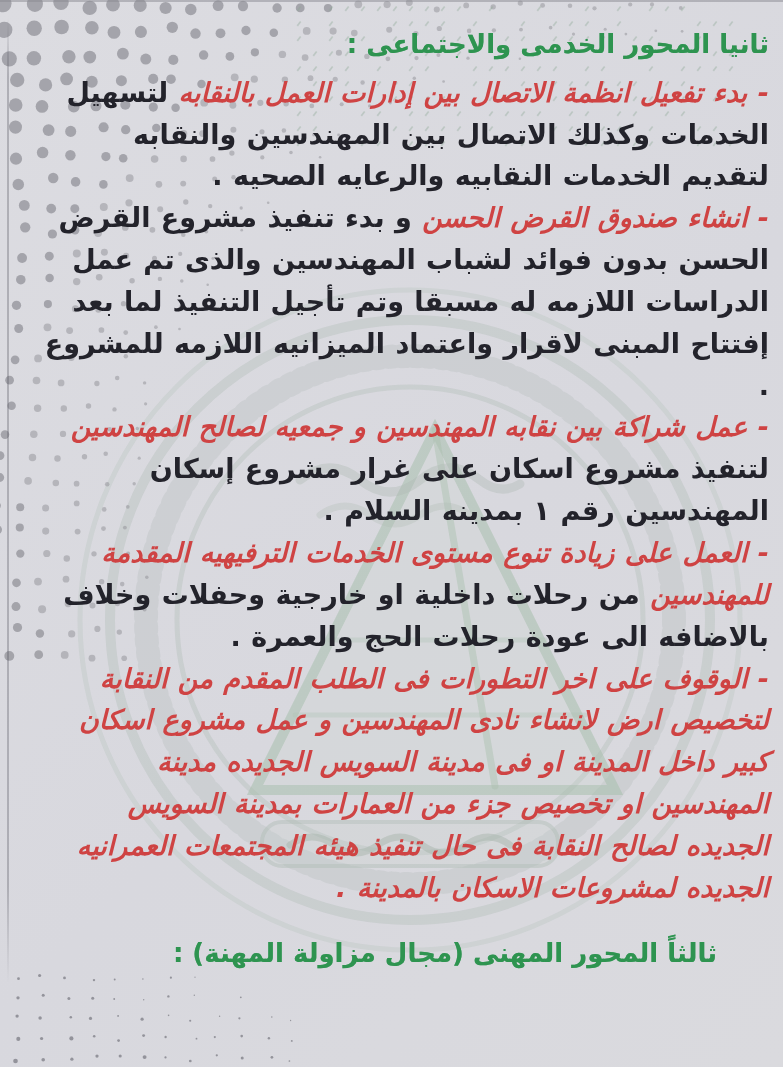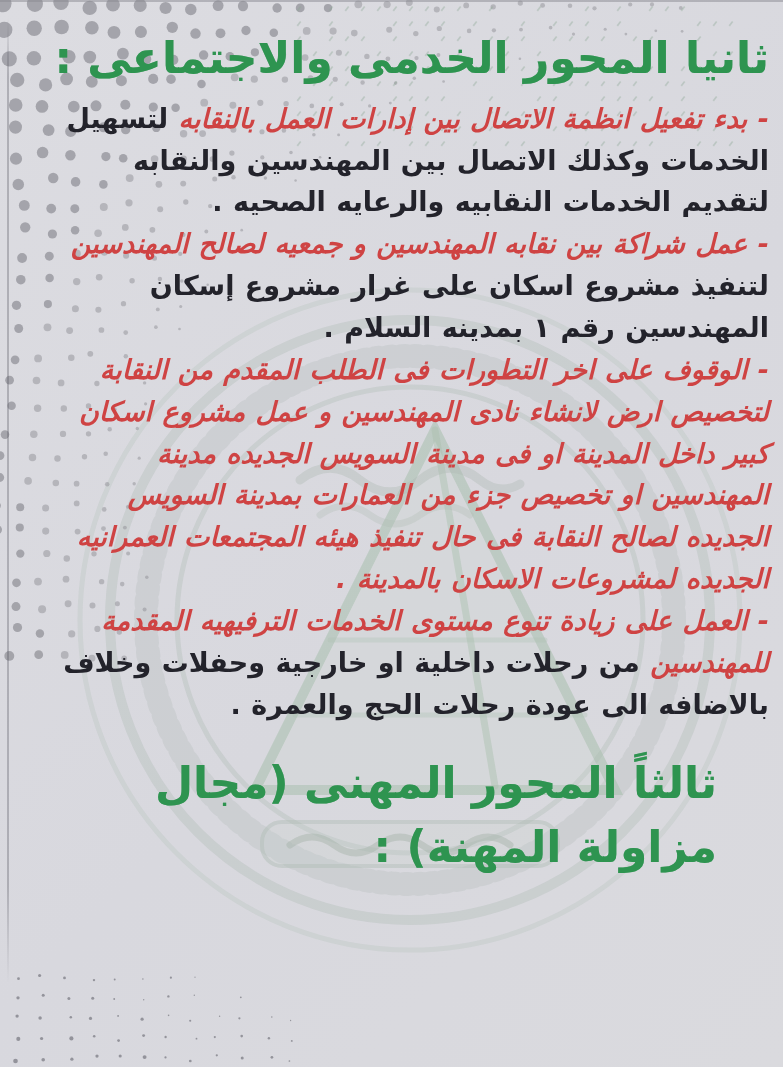--- a/index.html
+++ b/index.html
@@ -36,7 +36,7 @@
   }
   .sec-title{
     color:var(--green,#2e9450);
-    font-size:44px;
+    font-size:26px;
     line-height:1.45;
     margin:0 0 8px 0;
     font-weight:700;

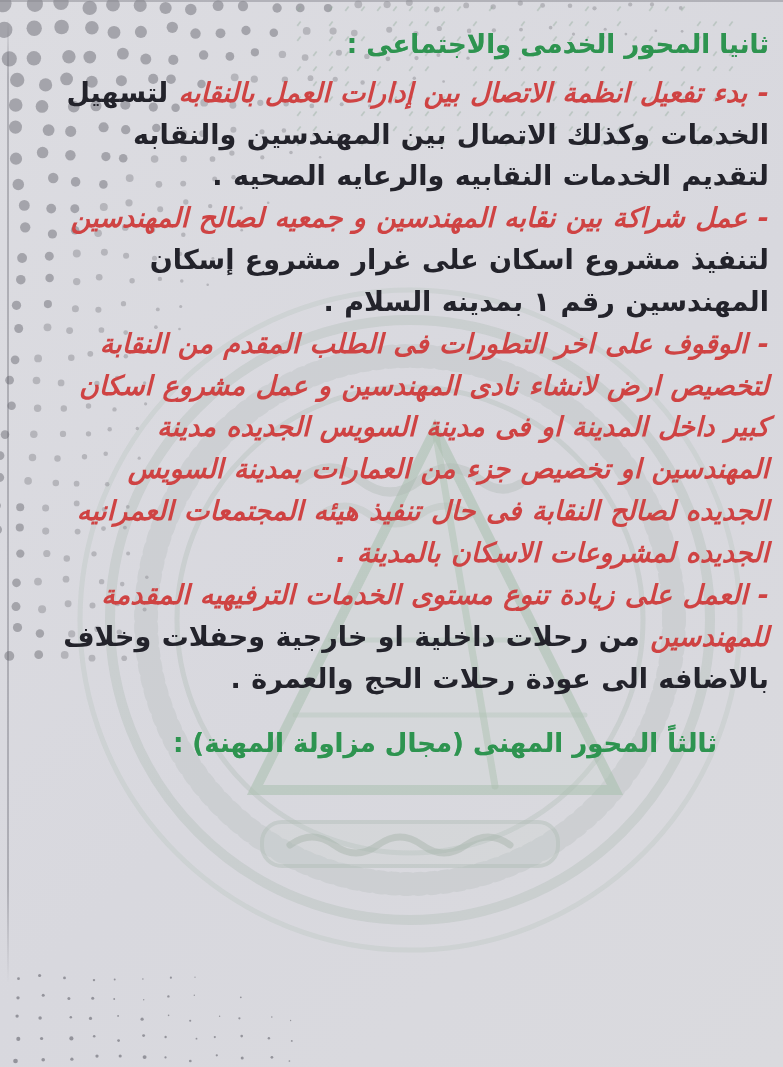--- a/index.html
+++ b/index.html
@@ -572,6 +572,7 @@
 
       <p class="para"><span class="red">- بدء تفعيل انظمة الاتصال بين إدارات العمل بالنقابه</span> <span class="black">لتسهيل الخدمات وكذلك الاتصال بين المهندسين والنقابه لتقديم الخدمات النقابيه والرعايه الصحيه .</span></p>
 
+      <p class="para"><span class="red">- انشاء صندوق القرض الحسن</span> <span class="black">و بدء تنفيذ مشروع القرض الحسن بدون فوائد لشباب المهندسين والذى تم عمل الدراسات اللازمه له مسبقا وتم تأجيل التنفيذ لما بعد إفتتاح المبنى لاقرار واعتماد الميزانيه اللازمه للمشروع .</span></p>
 
       <p class="para"><span class="red">- عمل شراكة بين نقابه المهندسين و جمعيه لصالح المهندسين</span> <span class="black">لتنفيذ مشروع اسكان على غرار مشروع إسكان المهندسين رقم ١ بمدينه السلام .</span></p>
 

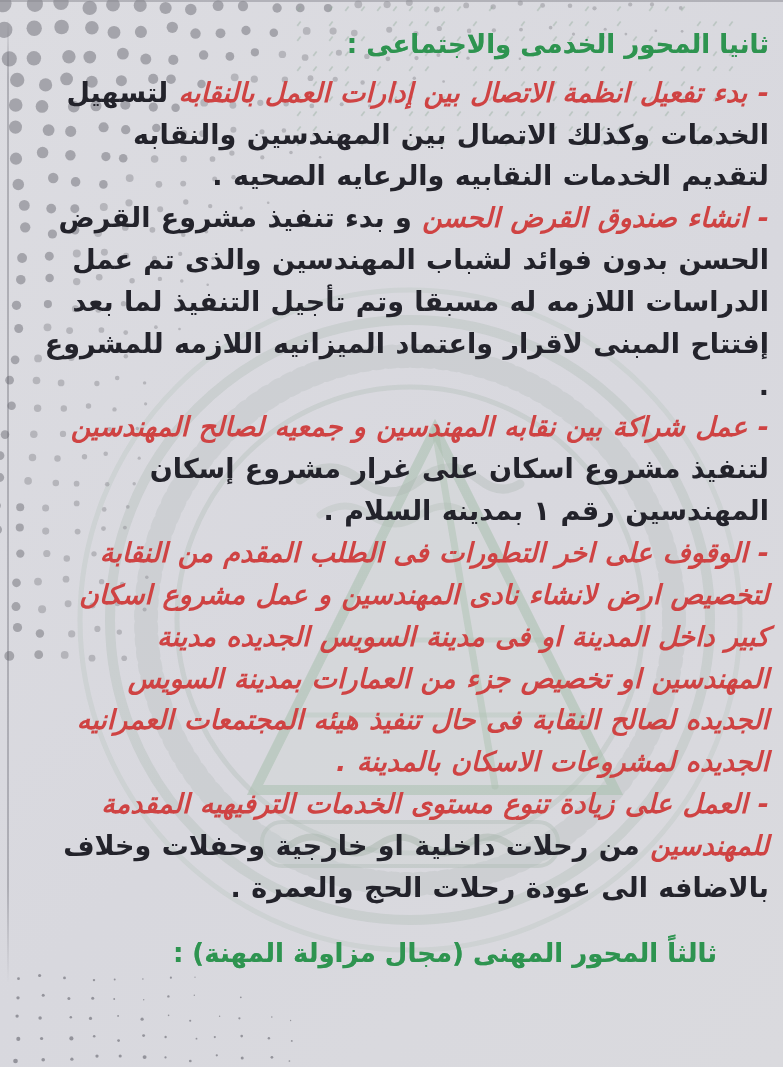--- a/index.html
+++ b/index.html
@@ -576,9 +576,9 @@
 
       <p class="para"><span class="red">- عمل شراكة بين نقابه المهندسين و جمعيه لصالح المهندسين</span> <span class="black">لتنفيذ مشروع اسكان على غرار مشروع إسكان المهندسين رقم ١ بمدينه السلام .</span></p>
 
+      <p class="para"><span class="red">- العمل على زيادة تنوع مستوى الخدمات الترفيهيه المقدمة للمهندسين</span> <span class="black">من رحلات داخلية او خارجية وحفلات وخلاف بالاضافه الى عودة رحلات الحج والعمرة .</span></p>
+
       <p class="para"><span class="red">- الوقوف على اخر التطورات فى الطلب المقدم من النقابة لتخصيص ارض لانشاء نادى المهندسين و عمل مشروع اسكان كبير داخل المدينة او فى مدينة السويس الجديده مدينة المهندسين او تخصيص جزء من العمارات بمدينة السويس الجديده لصالح النقابة فى حال تنفيذ هيئه المجتمعات العمرانيه الجديده لمشروعات الاسكان بالمدينة .</span><span class="black"></span></p>
-
-      <p class="para"><span class="red">- العمل على زيادة تنوع مستوى الخدمات الترفيهيه المقدمة للمهندسين</span> <span class="black">من رحلات داخلية او خارجية وحفلات وخلاف بالاضافه الى عودة رحلات الحج والعمرة .</span></p>
     </div>
 
     <div class="section">

